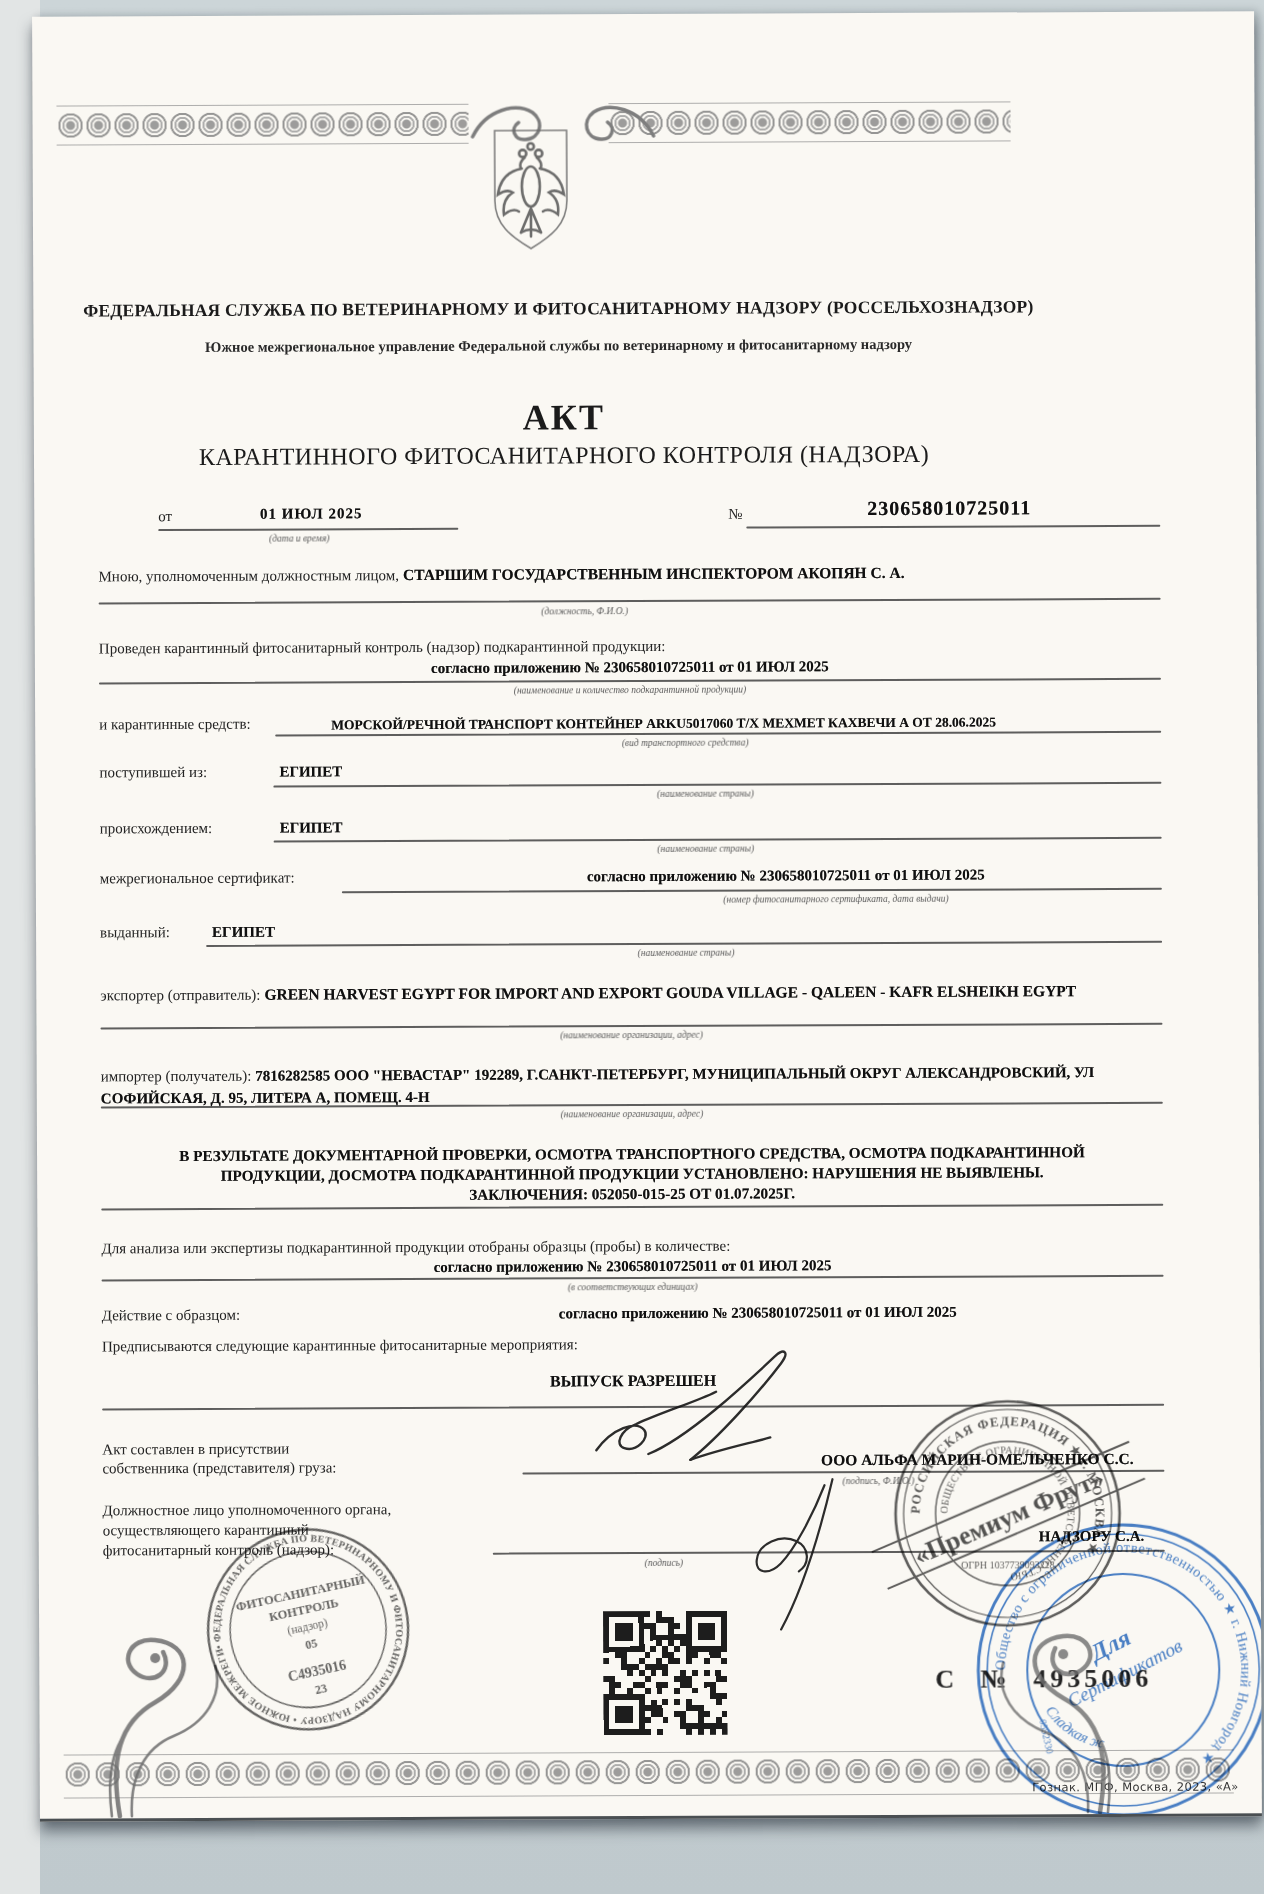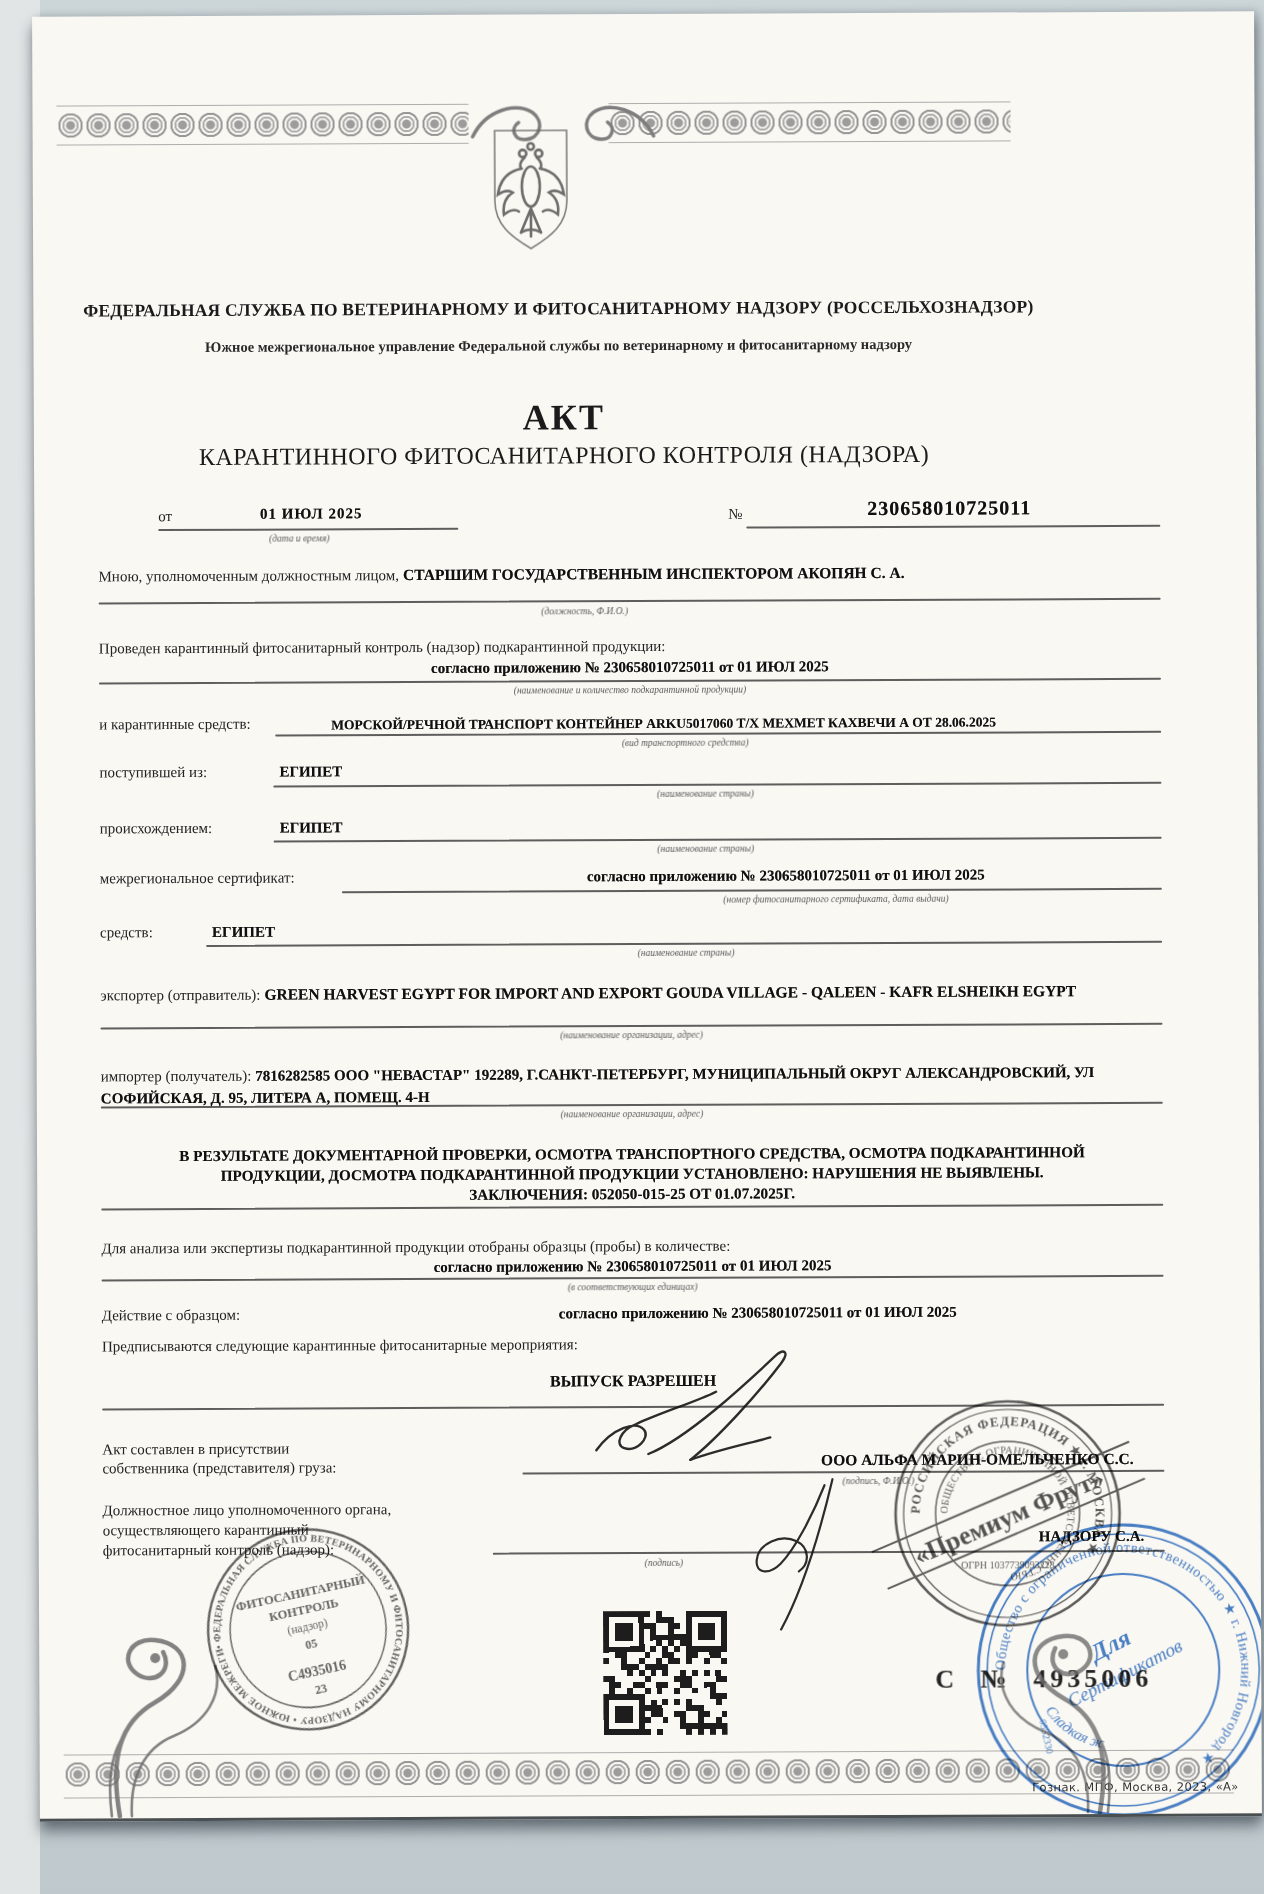--- a/index.html
+++ b/index.html
@@ -106,7 +106,7 @@
   <div class="rule" style="left:306px;top:876px;width:820px;"></div>
   <div class="abs cap" style="left:520px;top:881px;width:560px;">(номер фитосанитарного сертификата, дата выдачи)</div>
 
-  <div class="abs lab" style="left:64px;top:908px;">средств:</div>
+  <div class="abs lab" style="left:64px;top:908px;">выданный:</div>
   <div class="abs val" style="left:176px;top:908px;">ЕГИПЕТ</div>
   <div class="rule" style="left:170px;top:929px;width:956px;"></div>
   <div class="abs cap" style="left:400px;top:934px;width:500px;">(наименование страны)</div>

